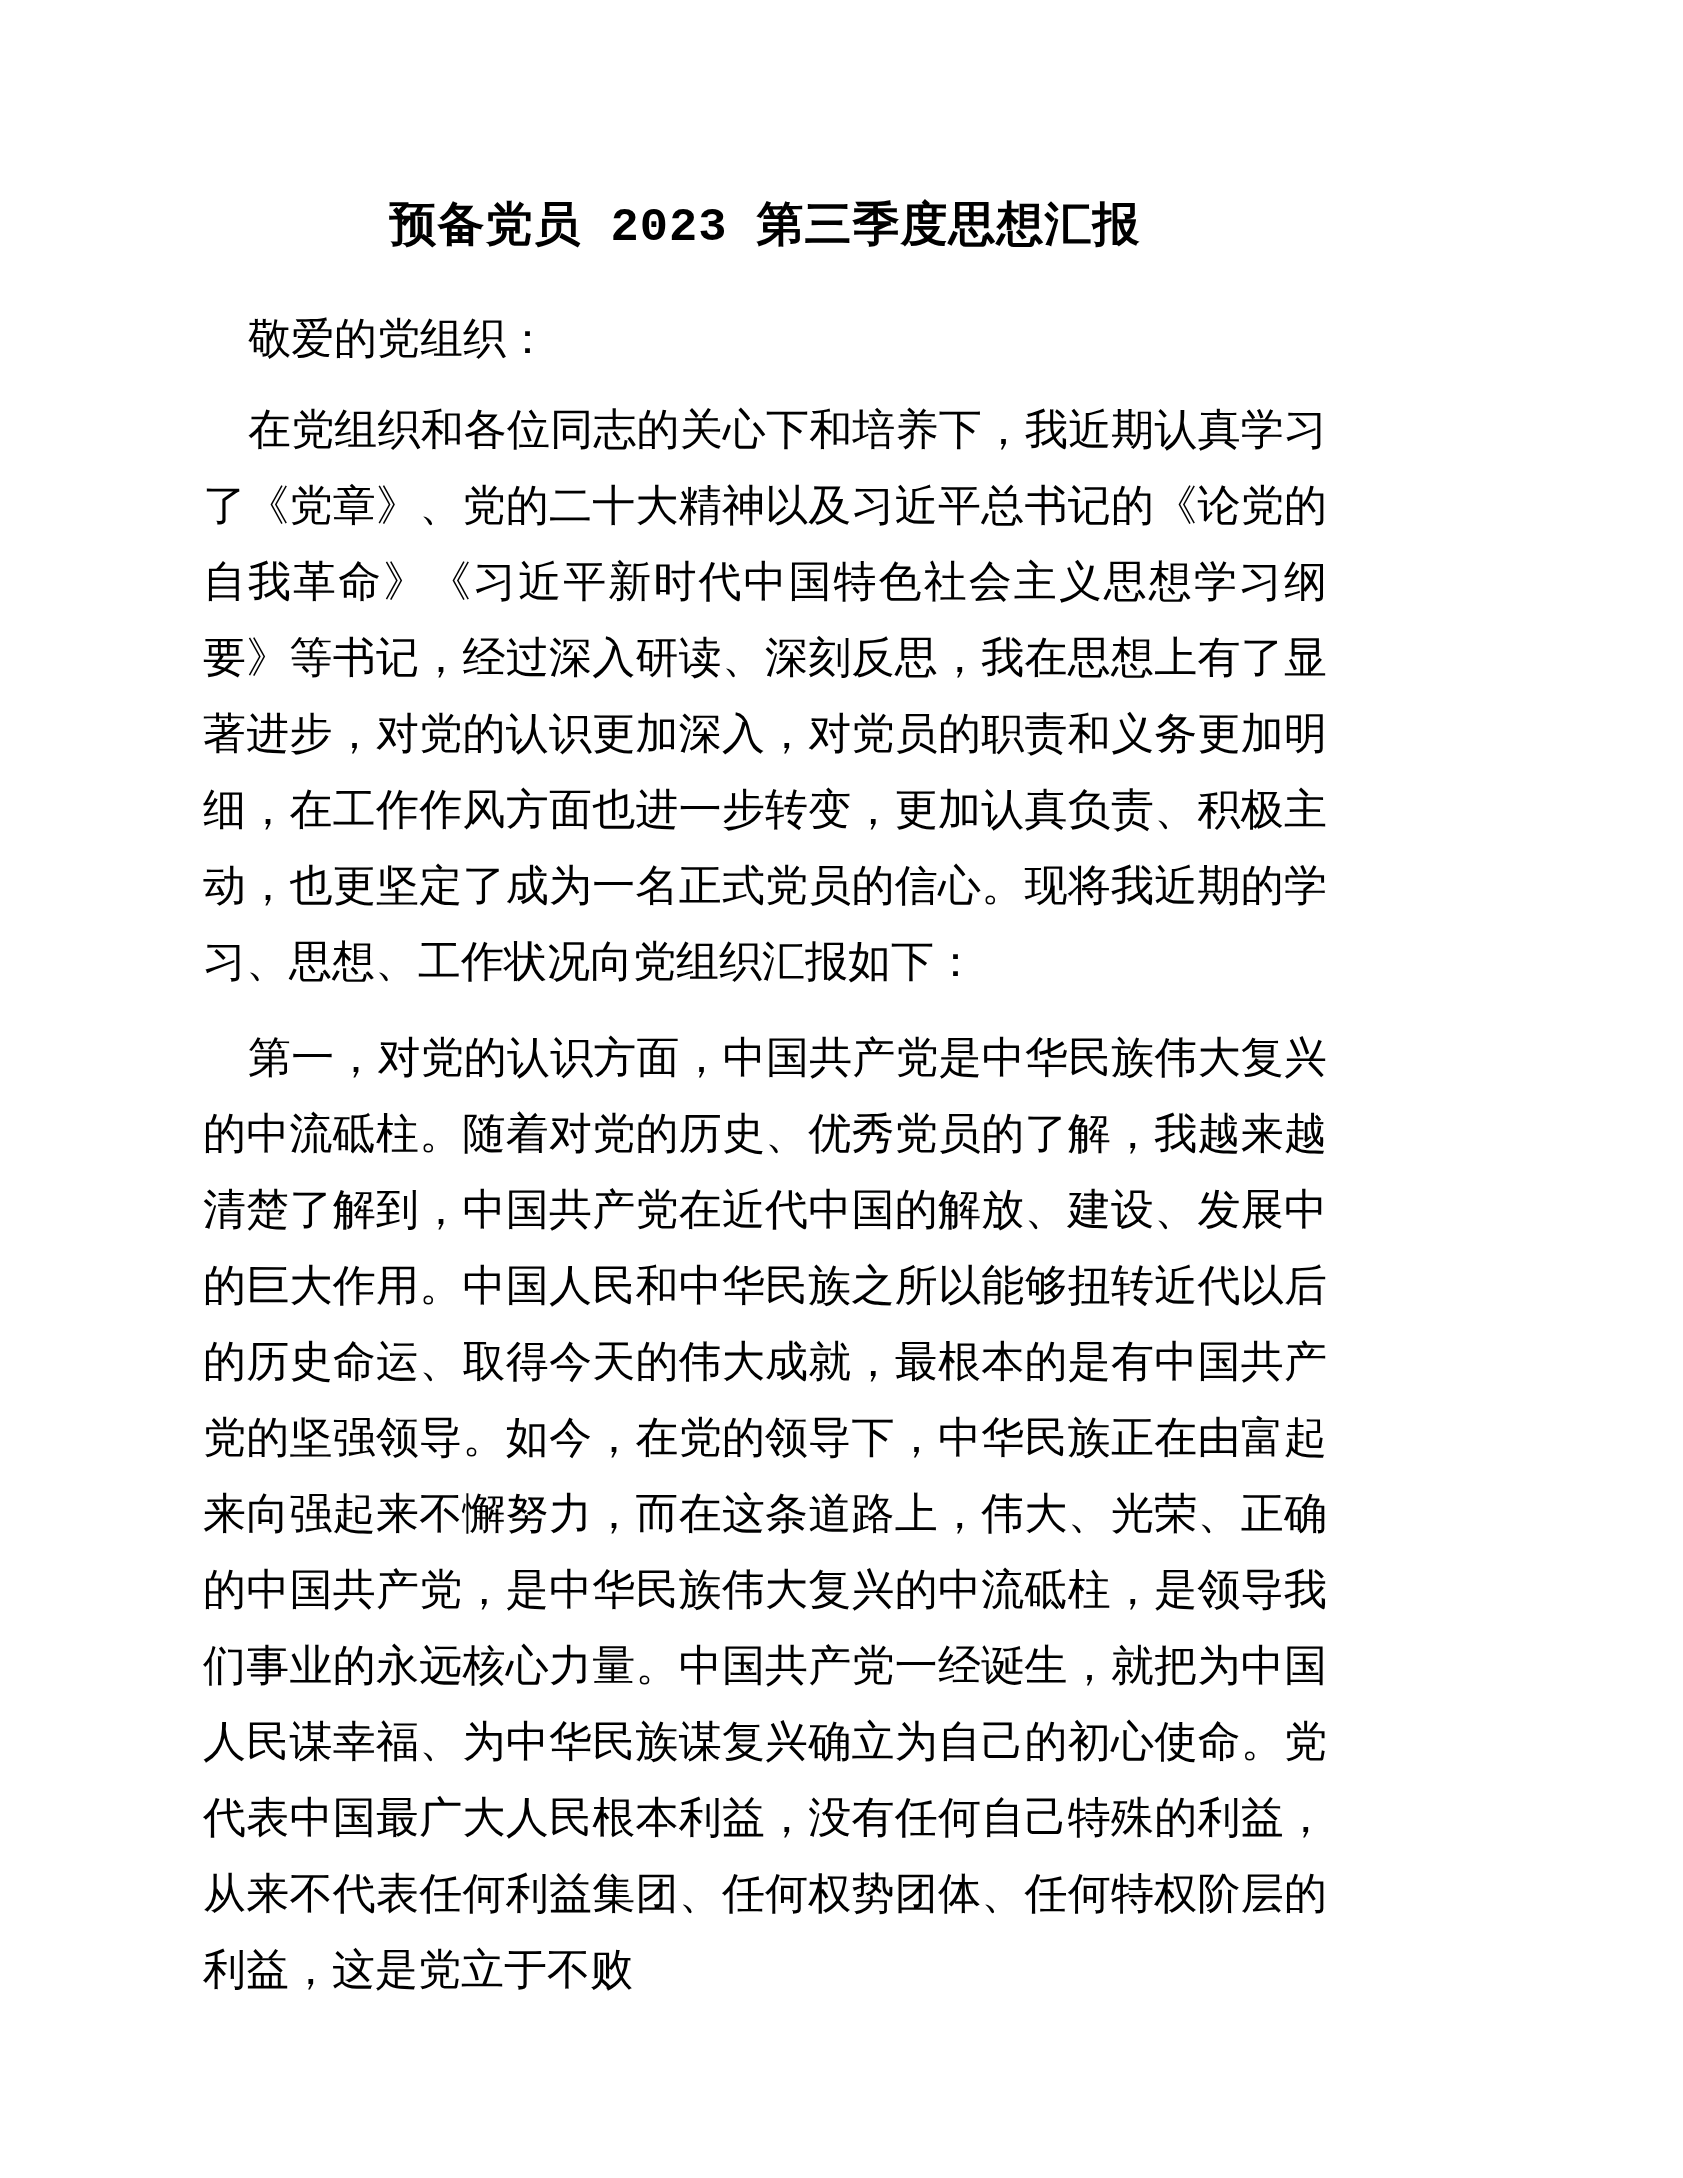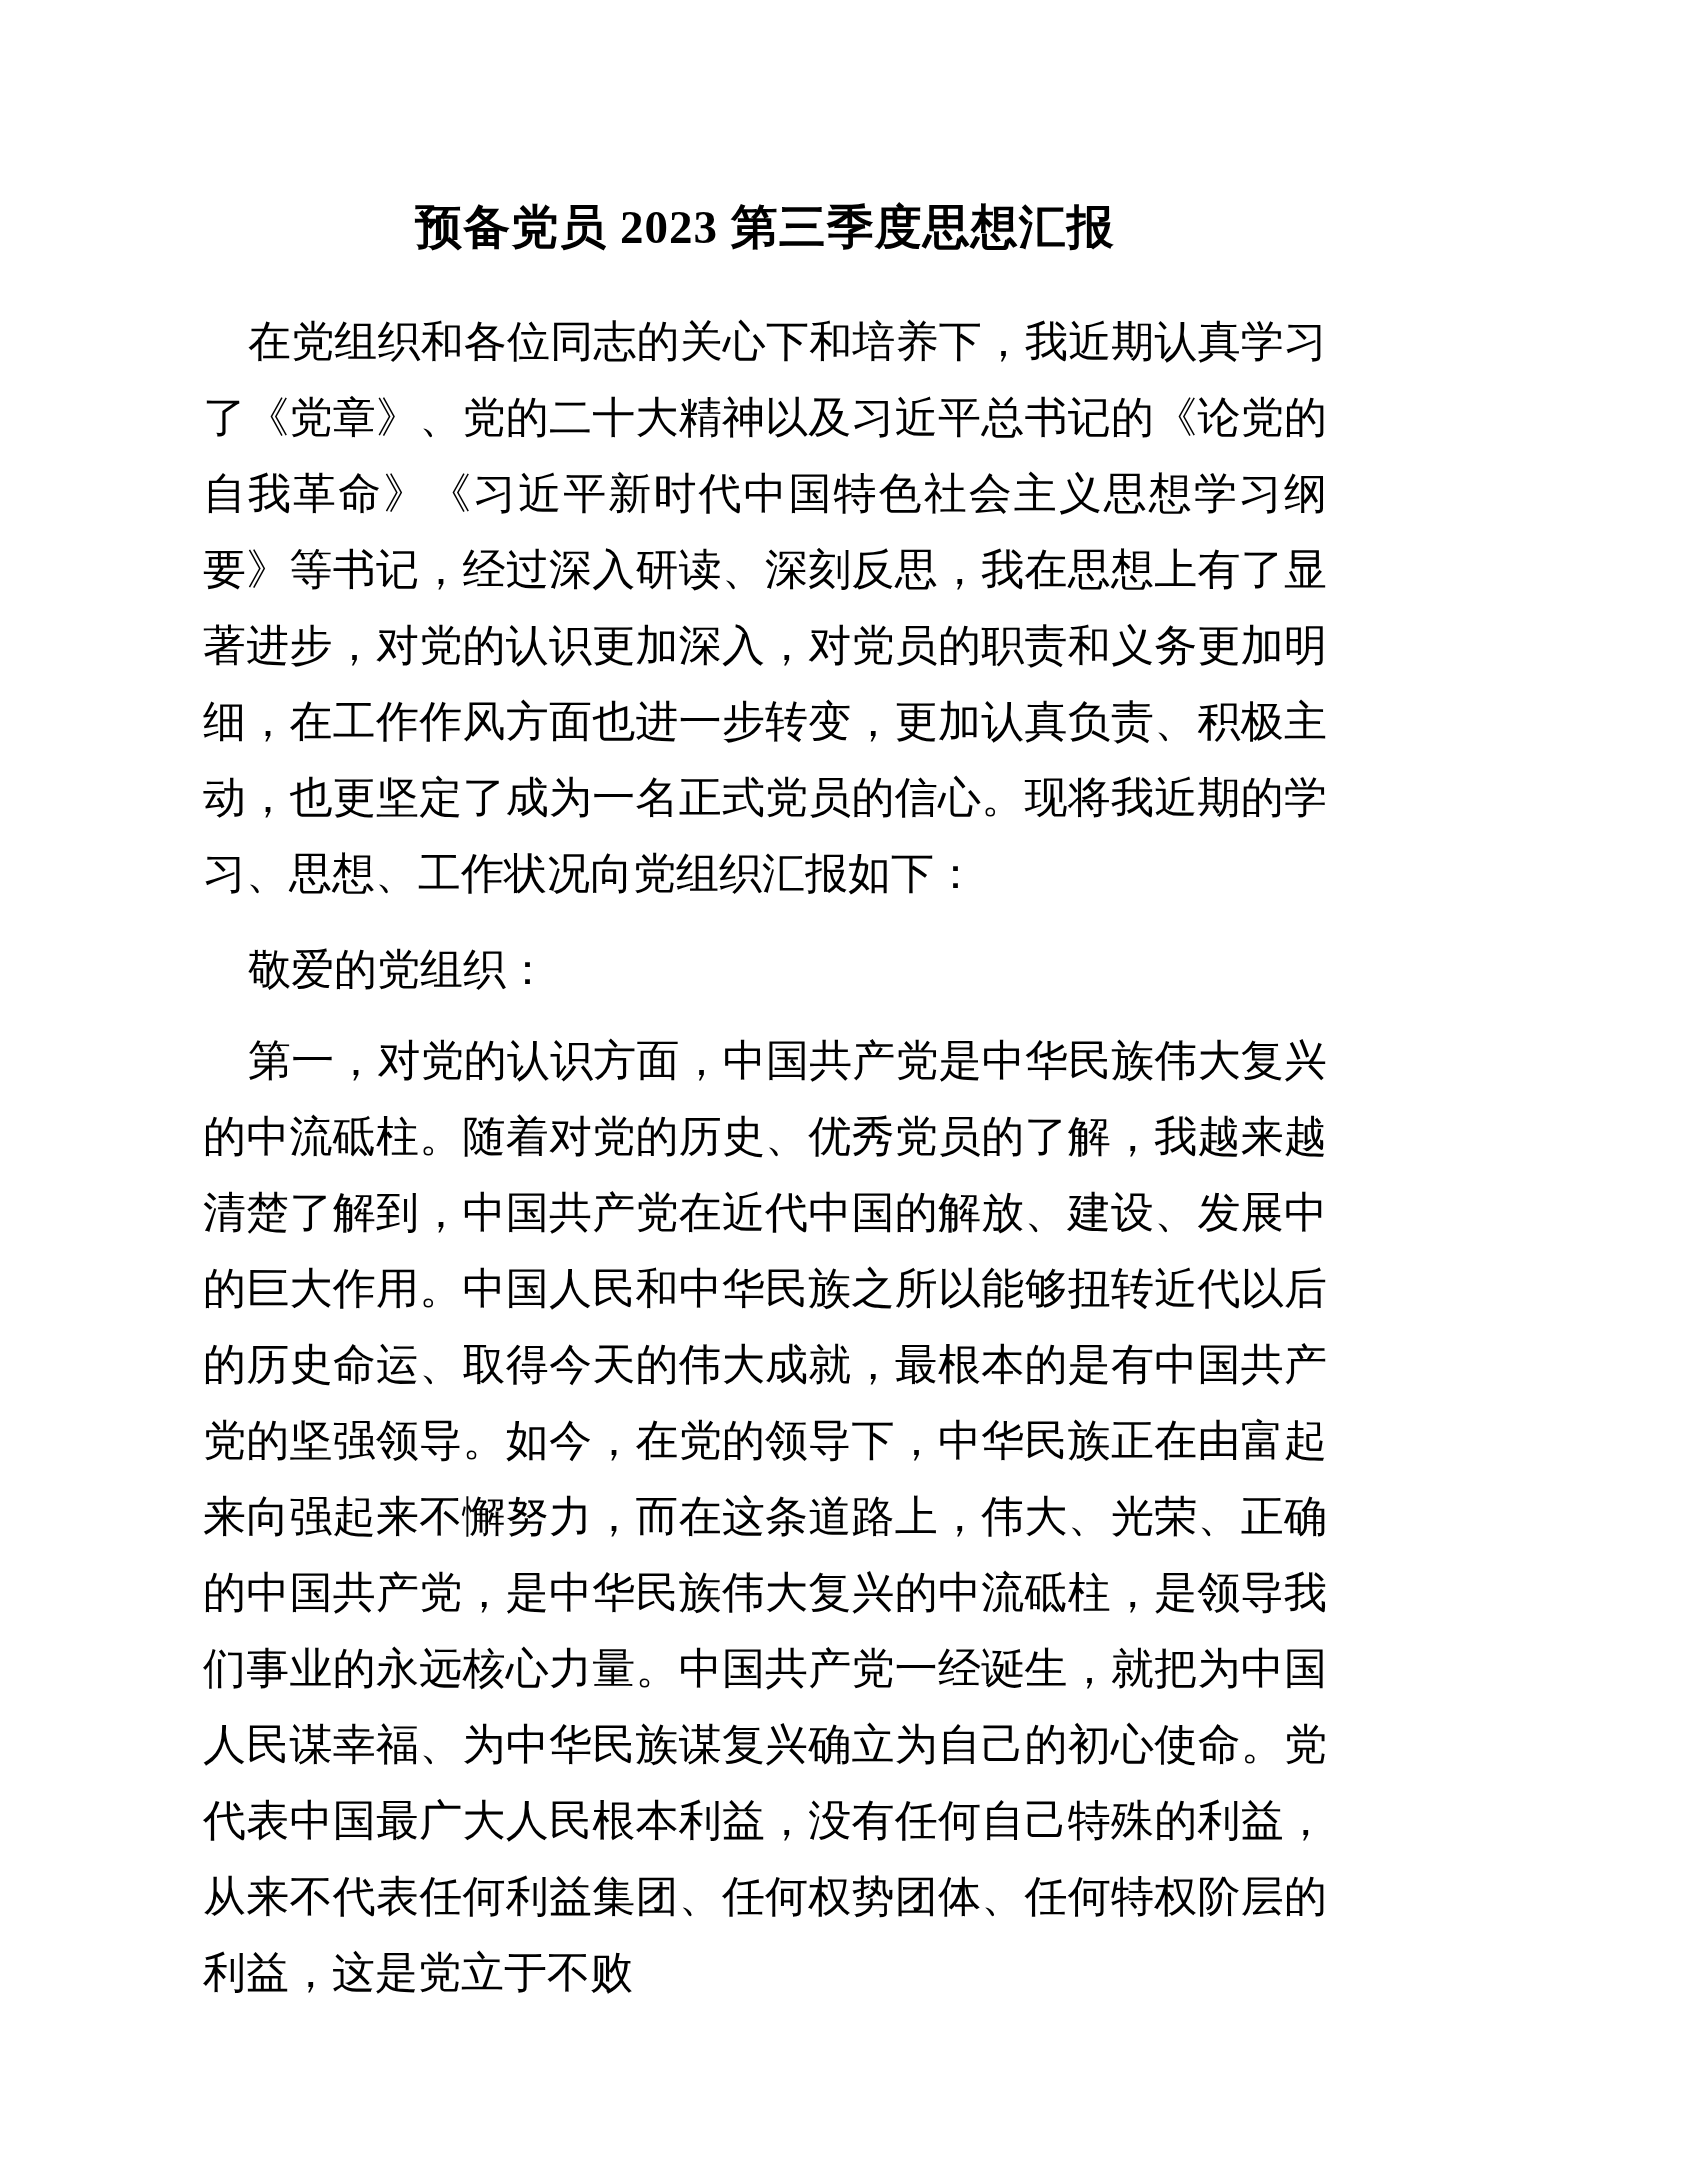--- a/index.html
+++ b/index.html
@@ -19,7 +19,7 @@
     background: #ffffff;
     color: #000000;
     padding: 193px 356px 0 203px;
-    font-family: Liberation Serif, serif;
+    font-family: Liberation Mono, monospace;
   }
   .doc-title {
     font-size: 47px;

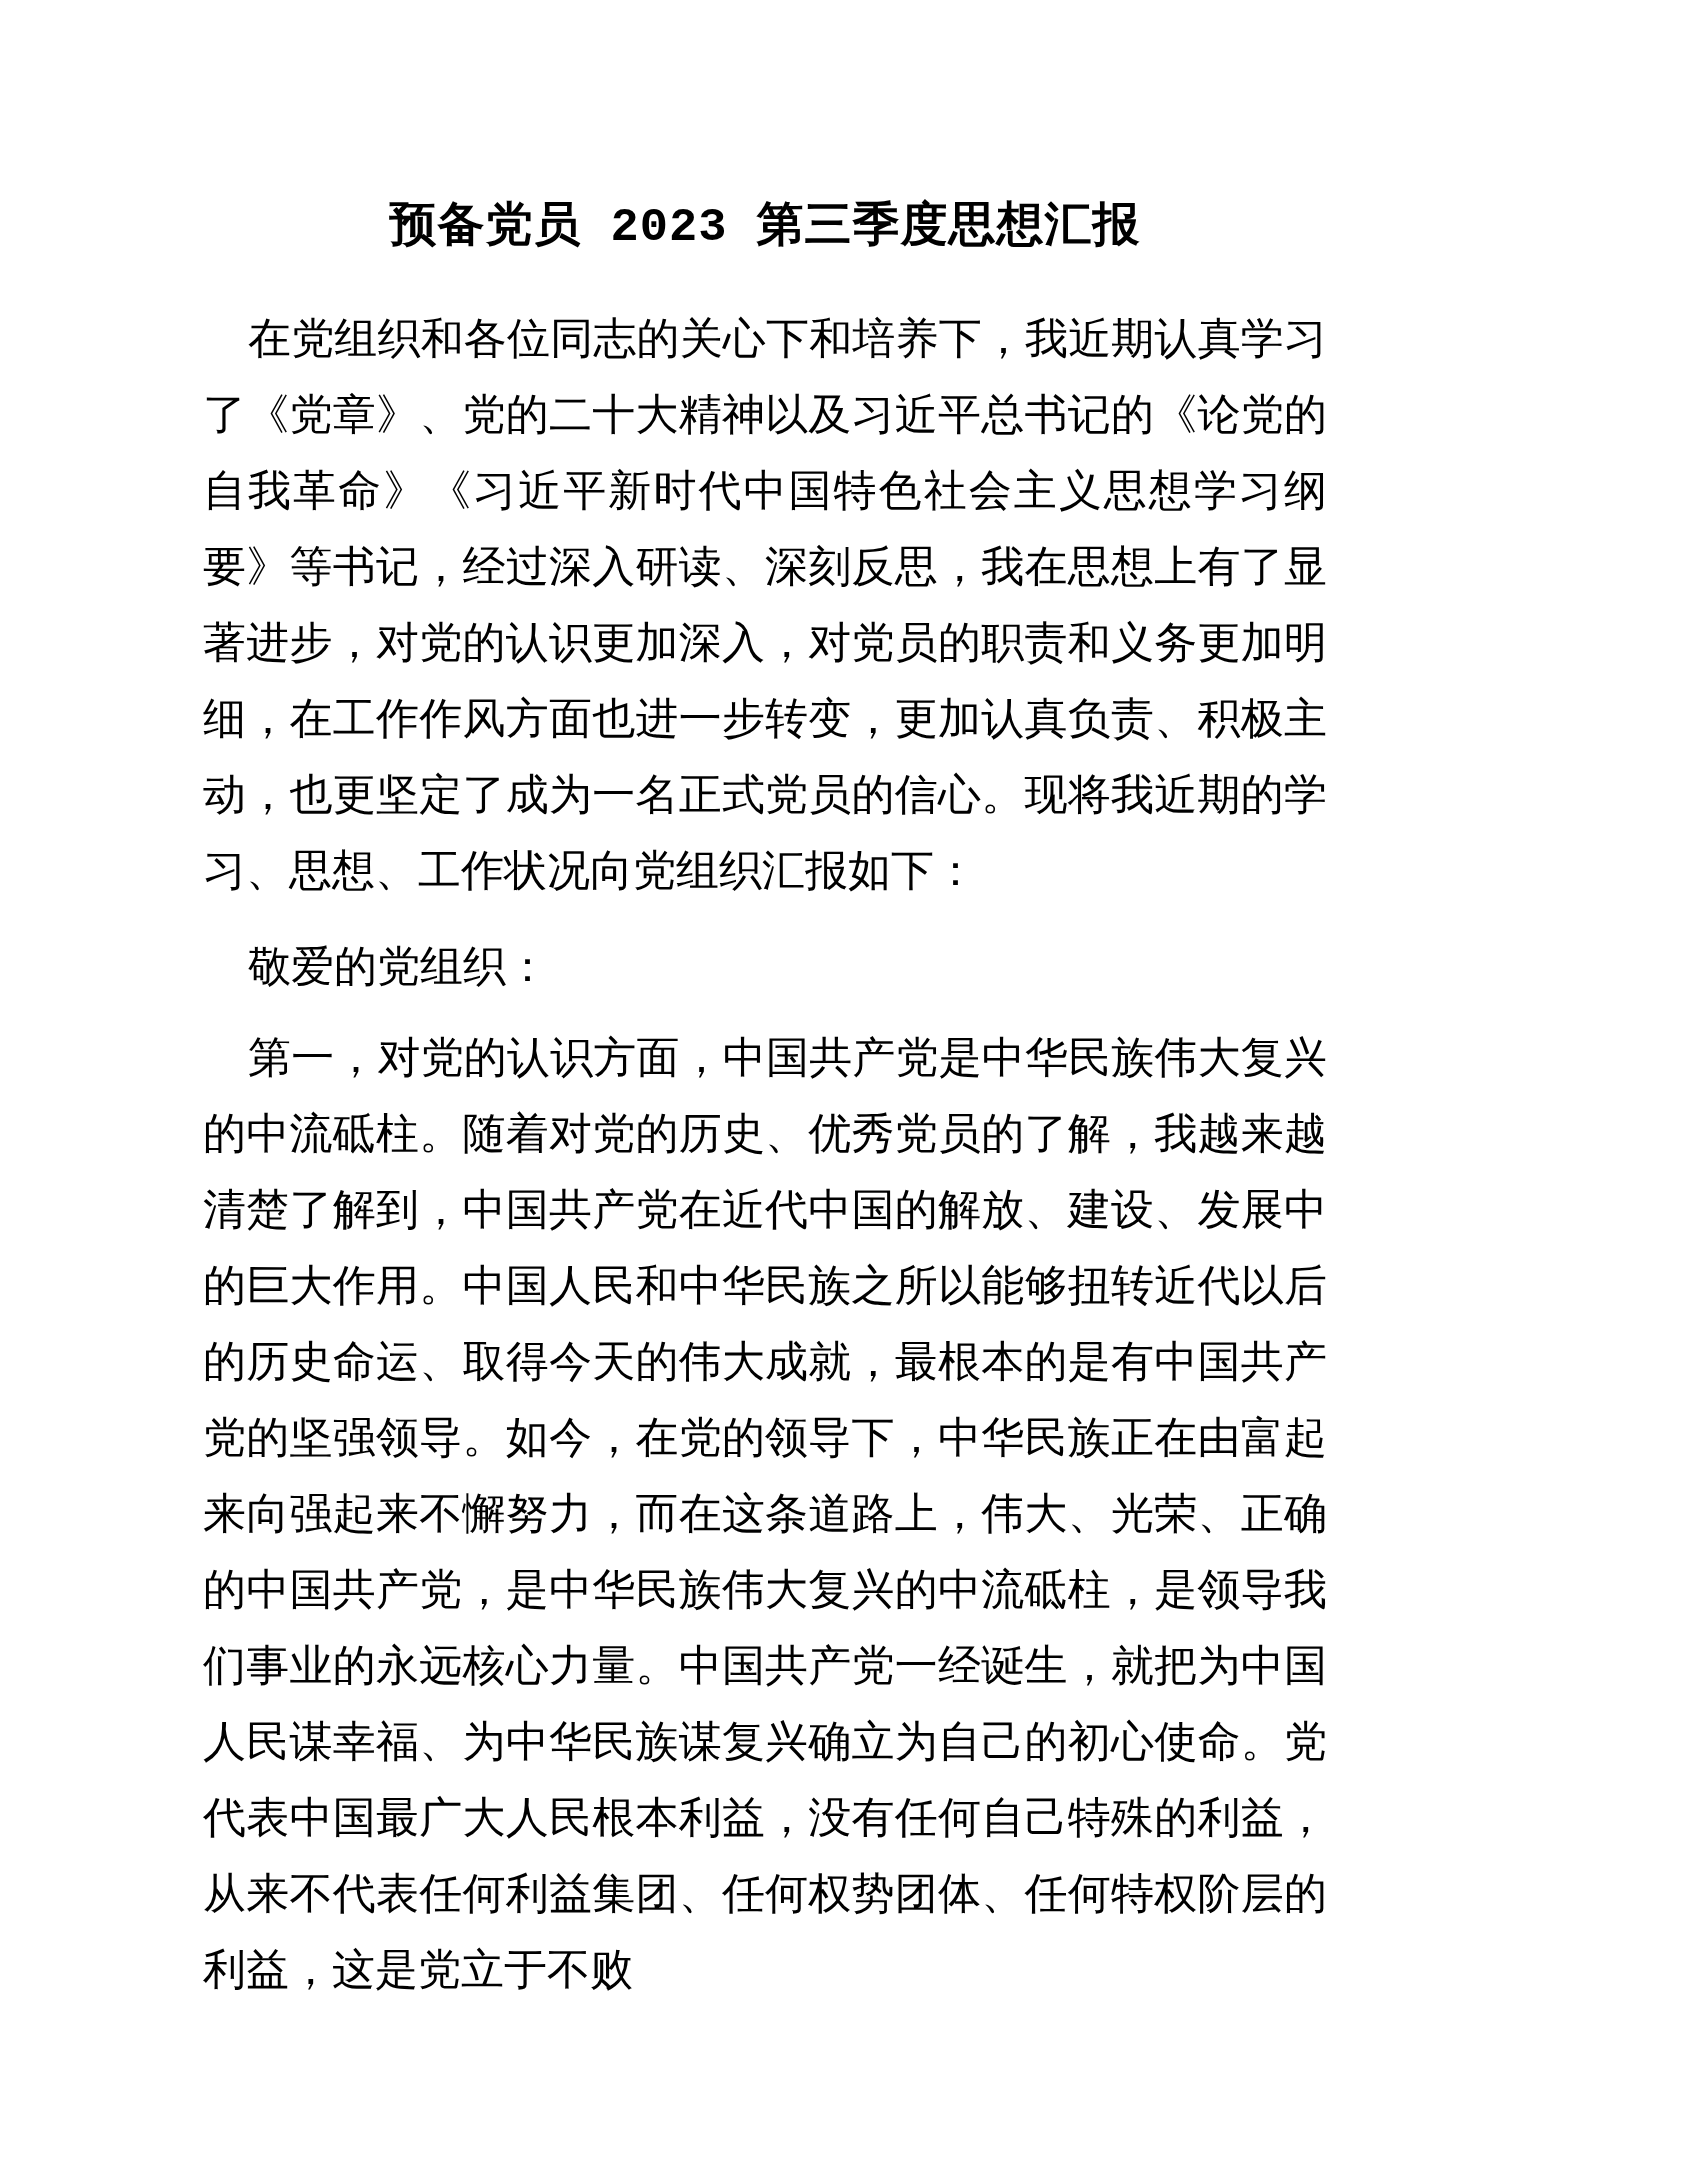--- a/index.html
+++ b/index.html
@@ -50,9 +50,9 @@
 <div class="page">
   <h1 class="doc-title">预备党员 2023 第三季度思想汇报</h1>
 
+  <p class="para salutation">敬爱的党组织：</p>
+
   <p class="para para-1">在党组织和各位同志的关心下和培养下，我近期认真学习了《党章》、党的二十大精神以及习近平总书记的《论党的自我革命》《习近平新时代中国特色社会主义思想学习纲要》等书记，经过深入研读、深刻反思，我在思想上有了显著进步，对党的认识更加深入，对党员的职责和义务更加明细，在工作作风方面也进一步转变，更加认真负责、积极主动，也更坚定了成为一名正式党员的信心。现将我近期的学习、思想、工作状况向党组织汇报如下：</p>
-
-  <p class="para salutation">敬爱的党组织：</p>
 
   <p class="para para-2">第一，对党的认识方面，中国共产党是中华民族伟大复兴的中流砥柱。随着对党的历史、优秀党员的了解，我越来越清楚了解到，中国共产党在近代中国的解放、建设、发展中的巨大作用。中国人民和中华民族之所以能够扭转近代以后的历史命运、取得今天的伟大成就，最根本的是有中国共产党的坚强领导。如今，在党的领导下，中华民族正在由富起来向强起来不懈努力，而在这条道路上，伟大、光荣、正确的中国共产党，是中华民族伟大复兴的中流砥柱，是领导我们事业的永远核心力量。中国共产党一经诞生，就把为中国人民谋幸福、为中华民族谋复兴确立为自己的初心使命。党代表中国最广大人民根本利益，没有任何自己特殊的利益，从来不代表任何利益集团、任何权势团体、任何特权阶层的利益，这是党立于不败</p>
 </div>

